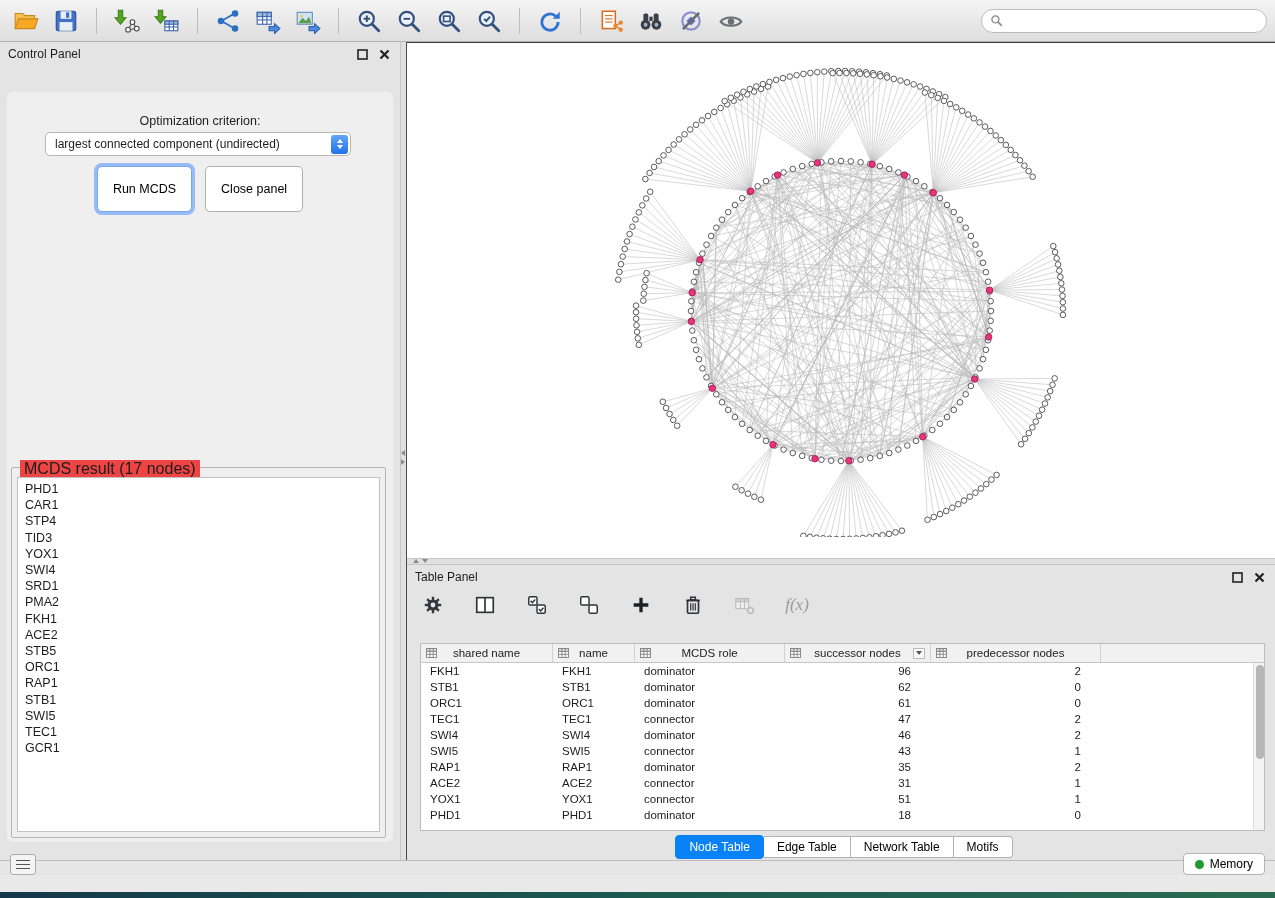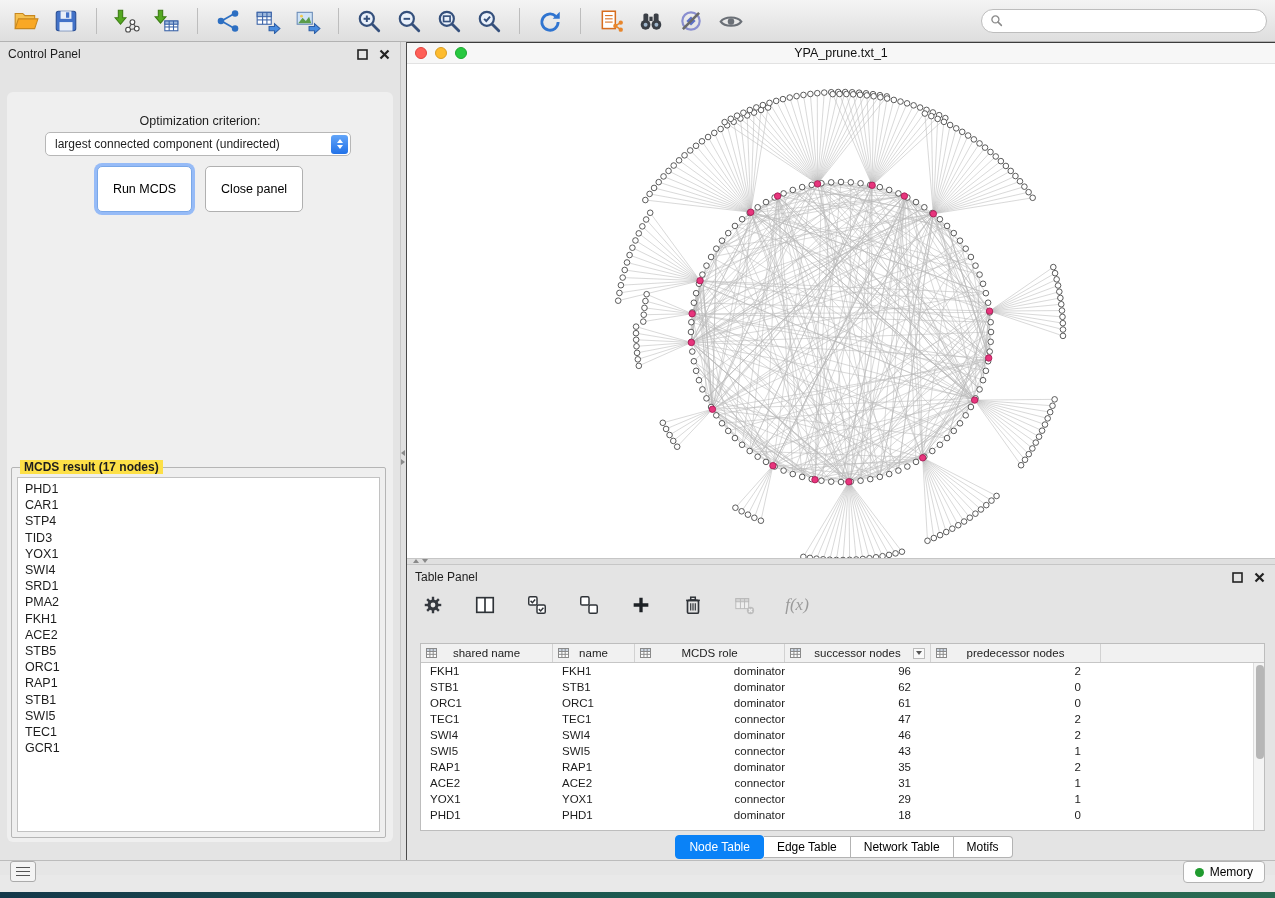--- a/index.html
+++ b/index.html
@@ -318,12 +318,6 @@
   </div>
 
   <div class="network-window">
-    <div class="net-titlebar">
-      <span class="net-title">YPA_prune.txt_1</span>
-      <span class="light red"></span>
-      <span class="light yellow"></span>
-      <span class="light green"></span>
-    </div>
     <svg class="net-canvas" width="868" height="494" viewBox="0 0 868 494">
         <g stroke="#9c9c9c" stroke-width="0.55" opacity="0.7">
           <line x1="293.04610688211375" y1="216.69697850114966" x2="321.2240288781534" y2="169.09812773498967"></line>

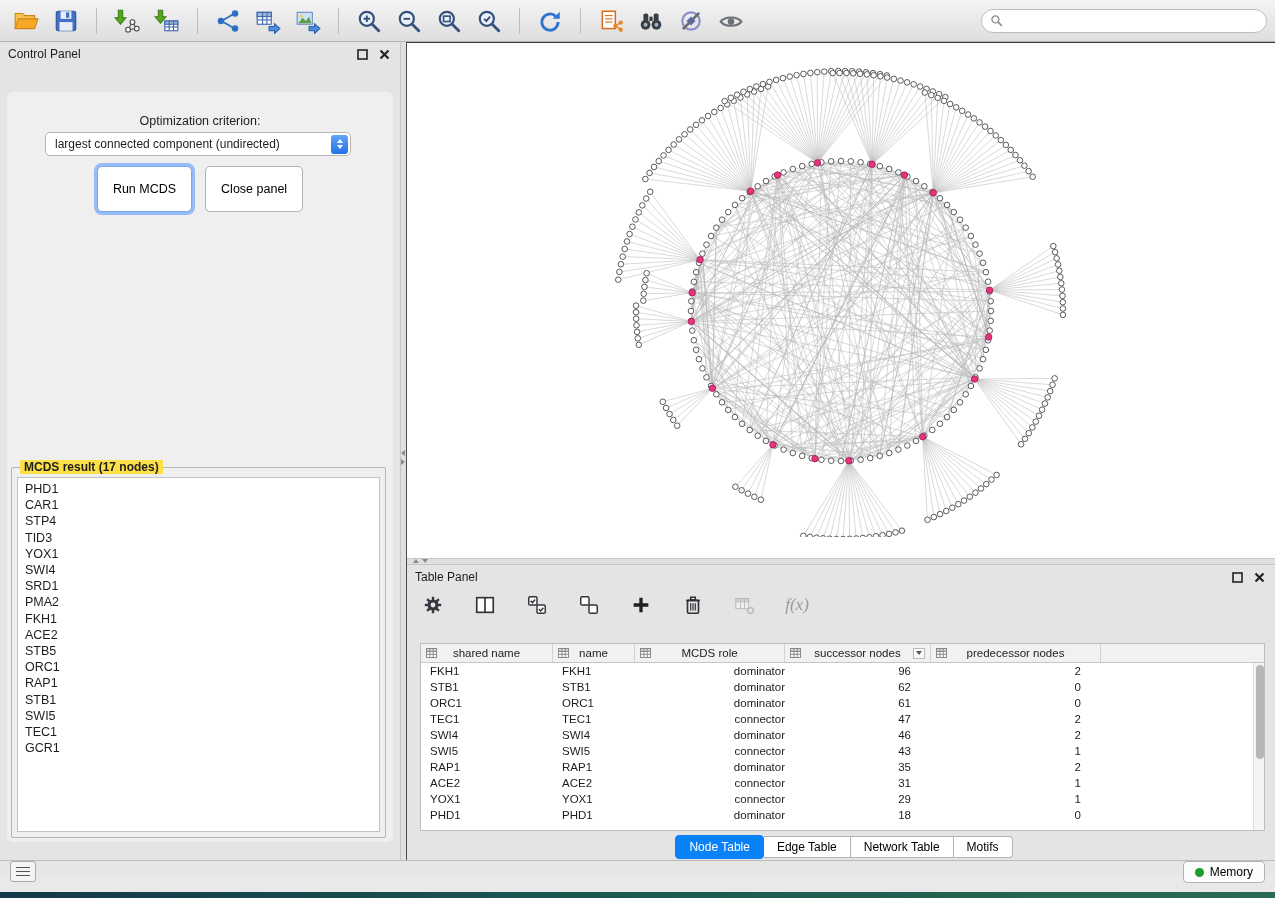--- a/index.html
+++ b/index.html
@@ -34,7 +34,7 @@
   .cbtn{background:#fff;border:1px solid #b0b0b0;border-radius:5px;font-size:12.5px;padding:15px 15px;font-family:"Liberation Sans",sans-serif;cursor:default;}
   .cbtn.focused{box-shadow:0 0 0 3px rgba(77,144,254,.55);border-color:#7aa8e8;}
   .result-fieldset{position:absolute;left:4px;right:7px;top:375px;bottom:4px;border:1px solid #b5b5b5;border-radius:2px;}
-  .result-legend{position:absolute;top:-8px;left:8px;background:#fde047;padding:0 4px;font-size:12px;font-weight:bold;}
+  .result-legend{position:absolute;top:-8px;left:8px;background:#ef4444;padding:0 4px;font-size:16px;}
   .result-list{position:absolute;left:5px;right:5px;top:9px;bottom:5px;background:#fff;border:1px solid #c2c2c2;overflow:hidden;padding:3px 0;}
   .result-item{font-size:12.5px;line-height:16.2px;padding-left:7px;}
 

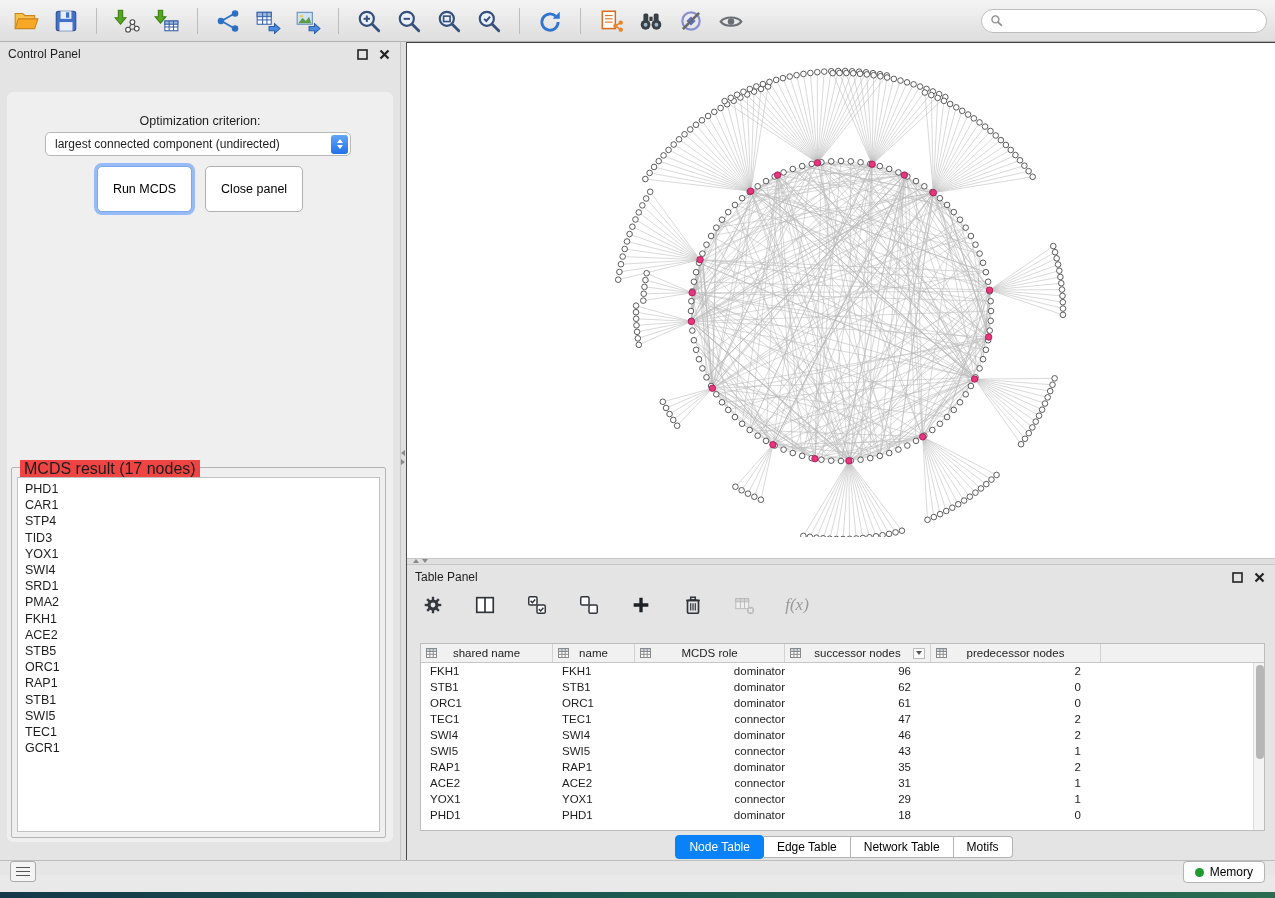--- a/index.html
+++ b/index.html
@@ -69,7 +69,7 @@
   .th .gi{position:absolute;left:5px;top:4px;}
   .sort-box{position:absolute;right:5px;top:3.5px;width:12px;height:11px;border:1px solid #bbb;background:#fafafa;display:flex;align-items:center;justify-content:center;}
   .tri-sort{width:0;height:0;border-left:3px solid transparent;border-right:3px solid transparent;border-top:4px solid #555;}
-  .col0{width:132px;} .col1{width:82px;} .col2{width:150px;text-align:right;} .col3{width:146px;text-align:center;} .col4{width:170px;}
+  .col0{width:132px;} .col1{width:82px;} .col2{width:150px;} .col3{width:146px;text-align:center;} .col4{width:170px;}
   .th-fill{flex:1;}
   .tr{display:flex;height:16px;align-items:center;}
   .td{font-size:11.5px;white-space:nowrap;overflow:hidden;}

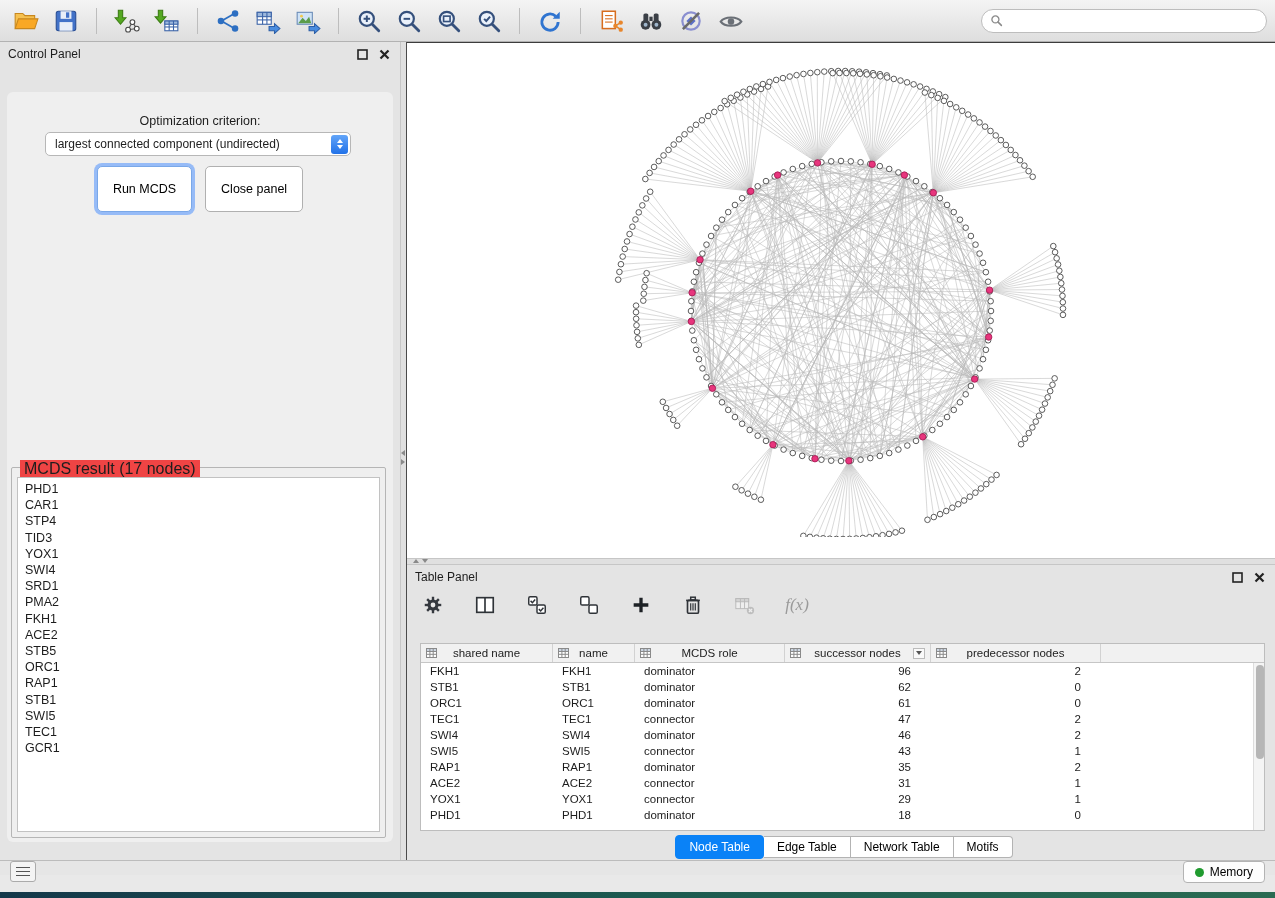--- a/index.html
+++ b/index.html
@@ -1335,7 +1335,7 @@
             <div class="td col0 left">YOX1</div>
             <div class="td col1 left">YOX1</div>
             <div class="td col2 left">connector</div>
-            <div class="td col3 right">29</div>
+            <div class="td col3 right">51</div>
             <div class="td col4 right">1</div>
           </div>
           <div class="tr">

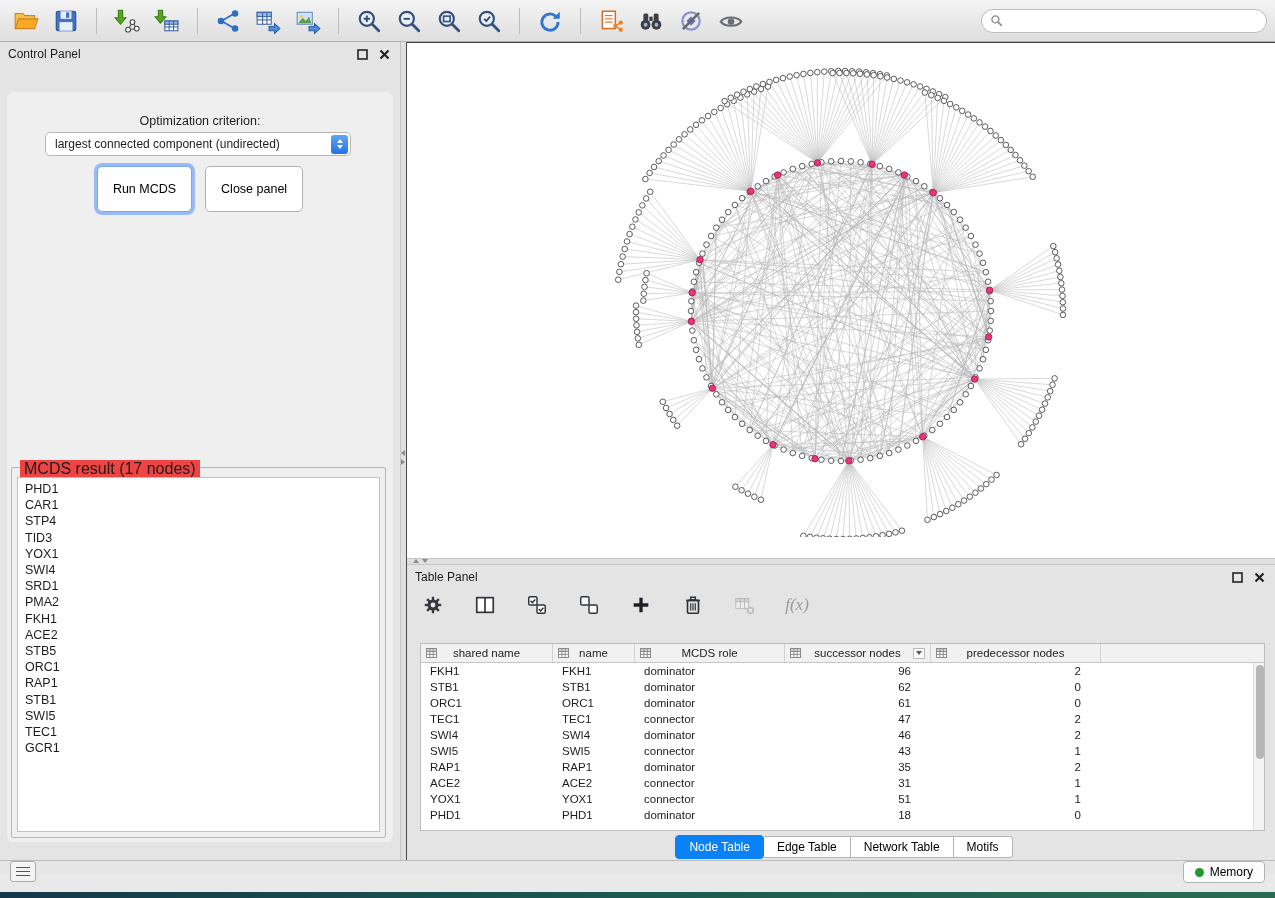--- a/index.html
+++ b/index.html
@@ -84,7 +84,7 @@
   .btab.active{background:#0a82f7;border-color:#0a82f7;color:#fff;border-radius:4px;position:relative;z-index:1;margin:-1px 0 -1px -1px;}
 
   
-  .statusbar{position:absolute;left:0;top:860px;width:1275px;height:15px;background:#e6e6e6;border-top:1px solid #bcbcbc;display:flex;align-items:flex-start;padding:0 10px;}
+  .statusbar{position:absolute;left:0;top:860px;width:1275px;height:15px;background:#e6e6e6;border-top:1px solid #bcbcbc;display:flex;align-items:flex-end;padding:0 10px;}
   .sb-left{width:26px;height:21px;background:#f4f4f4;border:1px solid #ababab;border-radius:3px;display:flex;flex-direction:column;justify-content:center;gap:2.5px;padding:0 5px;}
   .sb-left i{display:block;height:1.6px;background:#555;}
   .memory-btn{margin-left:auto;background:#fdfdfd;border:1px solid #b3b3b3;border-radius:4px;font-size:12px;padding:3px 11px;display:flex;align-items:center;gap:6px;font-family:"Liberation Sans",sans-serif;cursor:default;}

